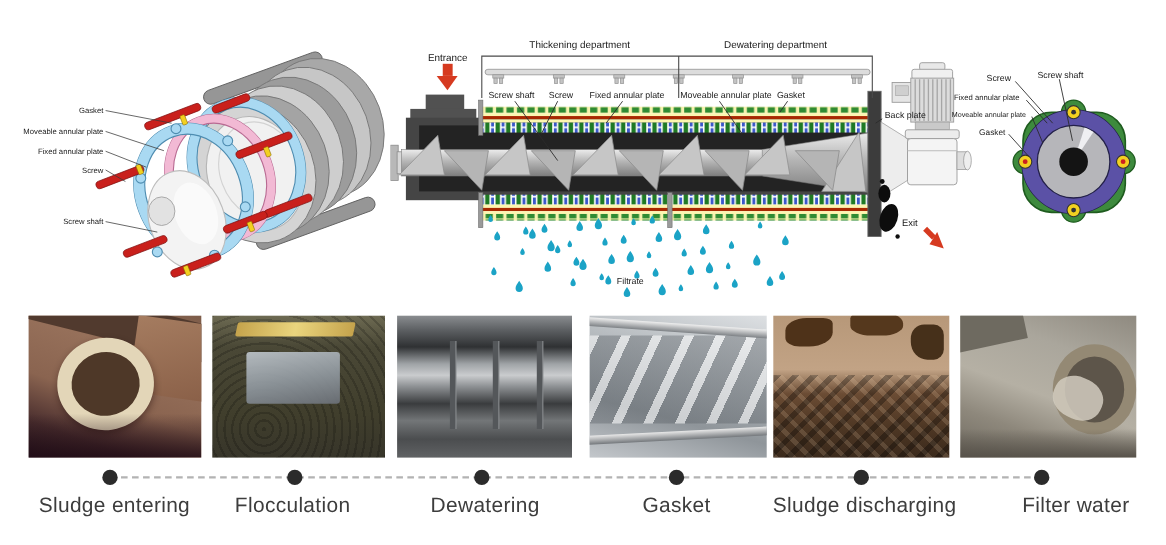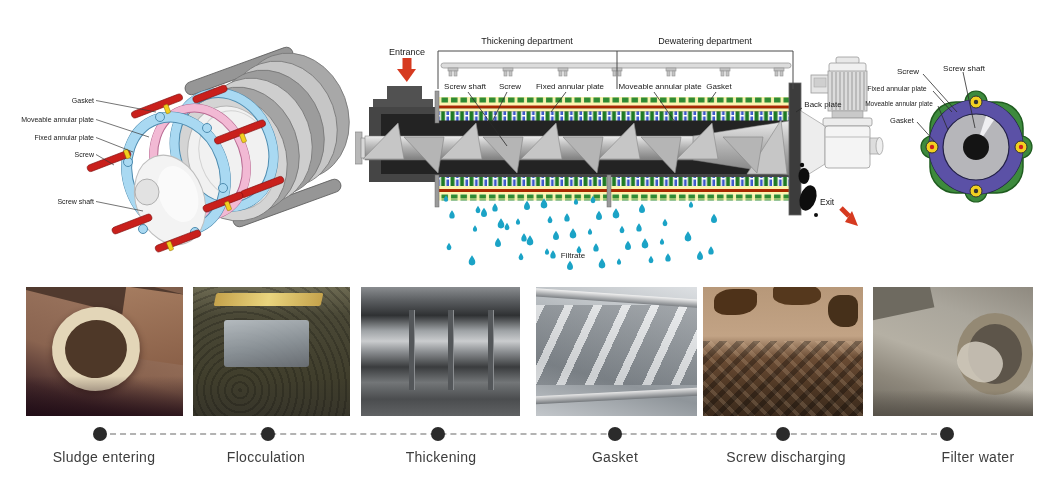--- a/index.html
+++ b/index.html
@@ -51,7 +51,7 @@
   
   .tl-line{position:absolute;left:100px;top:433px;width:847px;border-top:2px dashed #b3b3b3;}
   .tl-dot{position:absolute;top:434px;width:14px;height:14px;border-radius:50%;background:#2b2b2b;transform:translate(-50%,-50%);}
-  .tl-label{position:absolute;top:449px;transform:translateX(-50%);font-size:14px;color:#3d3d3d;white-space:nowrap;letter-spacing:.3px;}
+  .tl-label{position:absolute;top:449px;transform:translateX(-50%);font-size:19px;color:#3d3d3d;white-space:nowrap;letter-spacing:.3px;}
 </style>
 </head>
 <body>

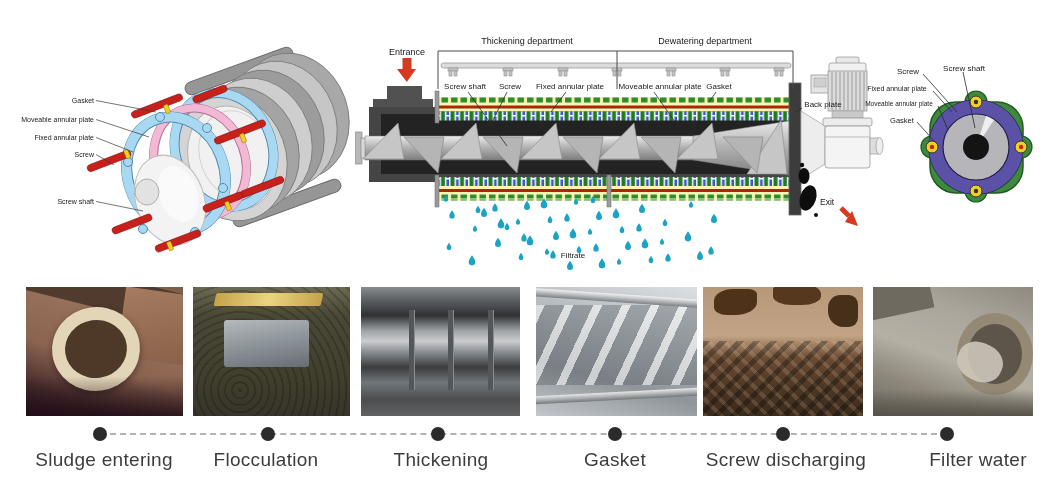--- a/index.html
+++ b/index.html
@@ -423,7 +423,7 @@
     <div class="tl-dot" style="left:947px"></div>
     <div class="tl-label" style="left:104px">Sludge entering</div>
     <div class="tl-label" style="left:266px">Flocculation</div>
-    <div class="tl-label" style="left:441px">Thickening</div>
+    <div class="tl-label" style="left:441px">Dewatering</div>
     <div class="tl-label" style="left:615px">Gasket</div>
     <div class="tl-label" style="left:786px">Screw discharging</div>
     <div class="tl-label" style="left:978px">Filter water</div>

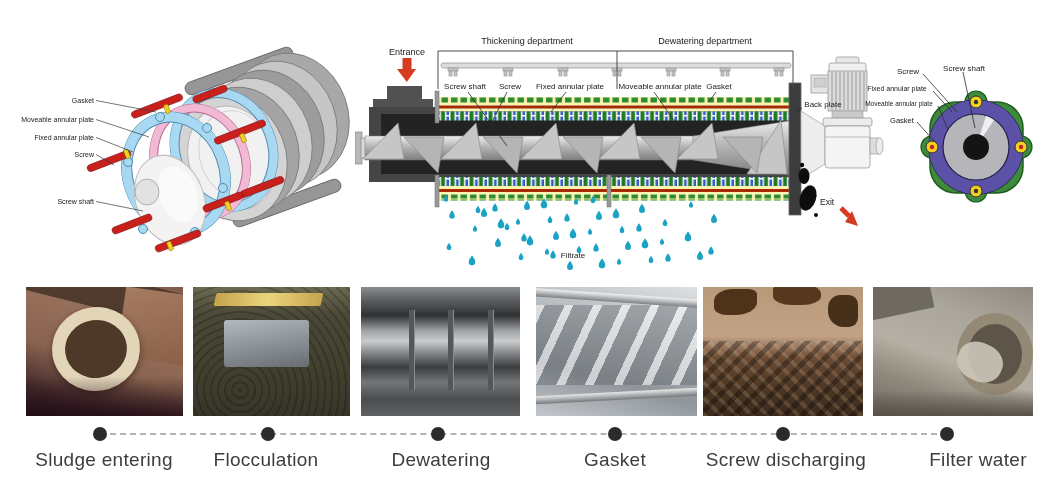--- a/index.html
+++ b/index.html
@@ -425,7 +425,7 @@
     <div class="tl-label" style="left:266px">Flocculation</div>
     <div class="tl-label" style="left:441px">Dewatering</div>
     <div class="tl-label" style="left:615px">Gasket</div>
-    <div class="tl-label" style="left:786px">Screw discharging</div>
+    <div class="tl-label" style="left:786px">Sludge discharging</div>
     <div class="tl-label" style="left:978px">Filter water</div>
   </div>
 

